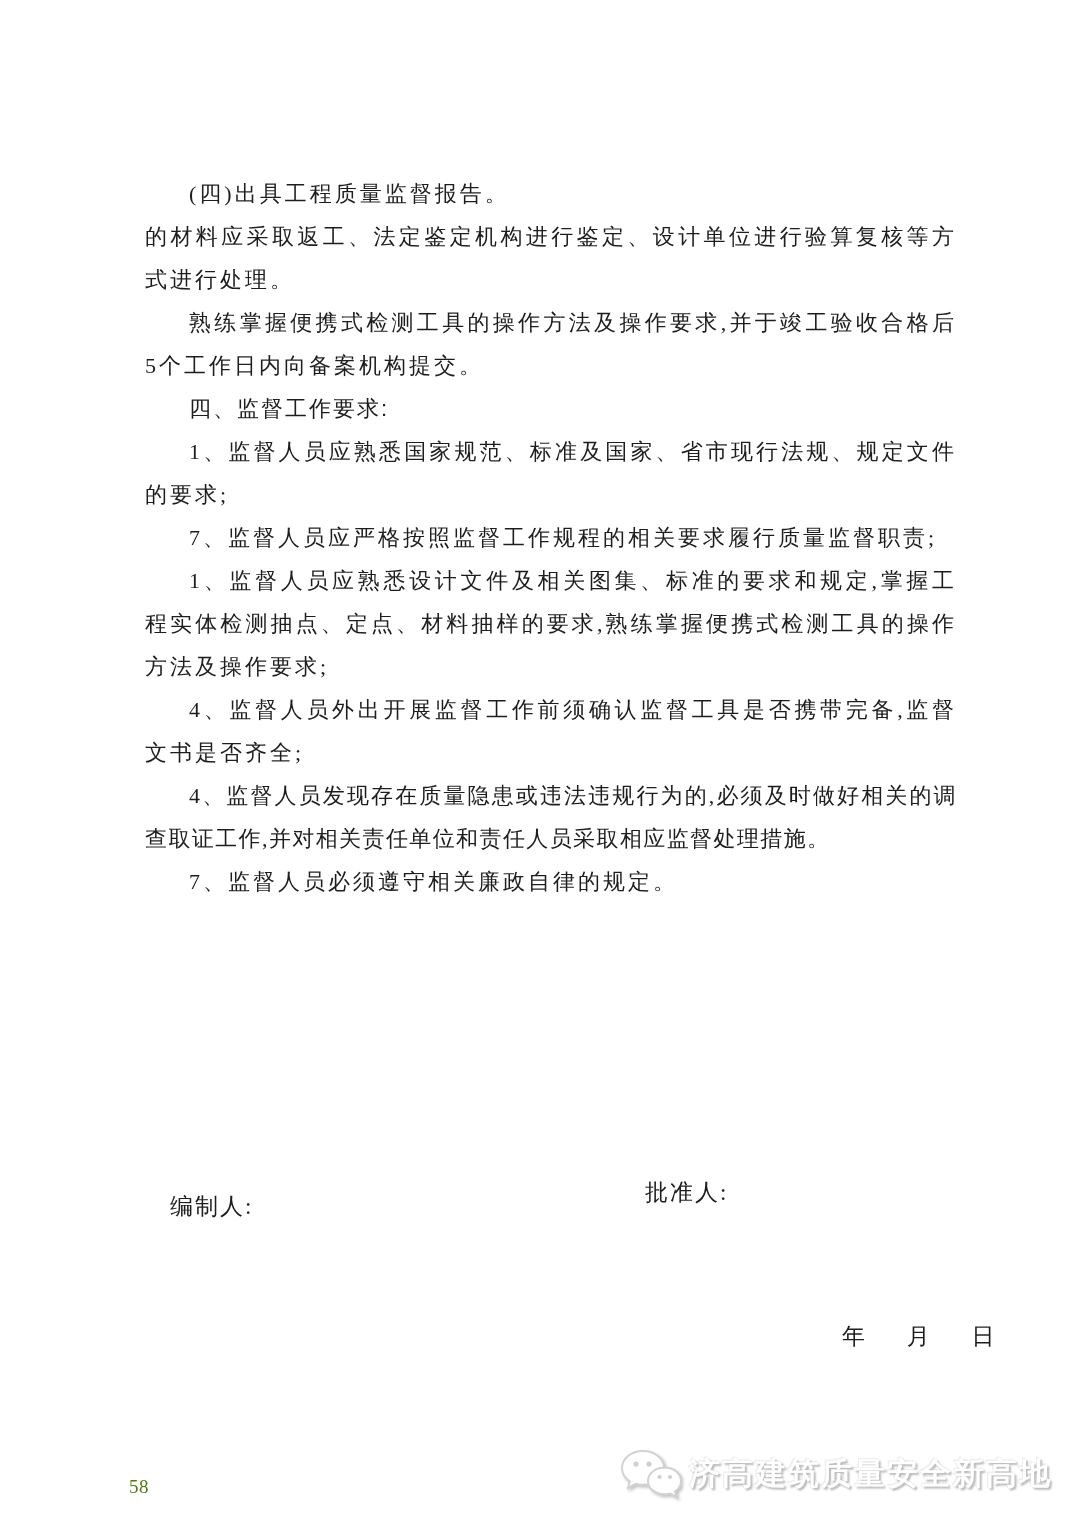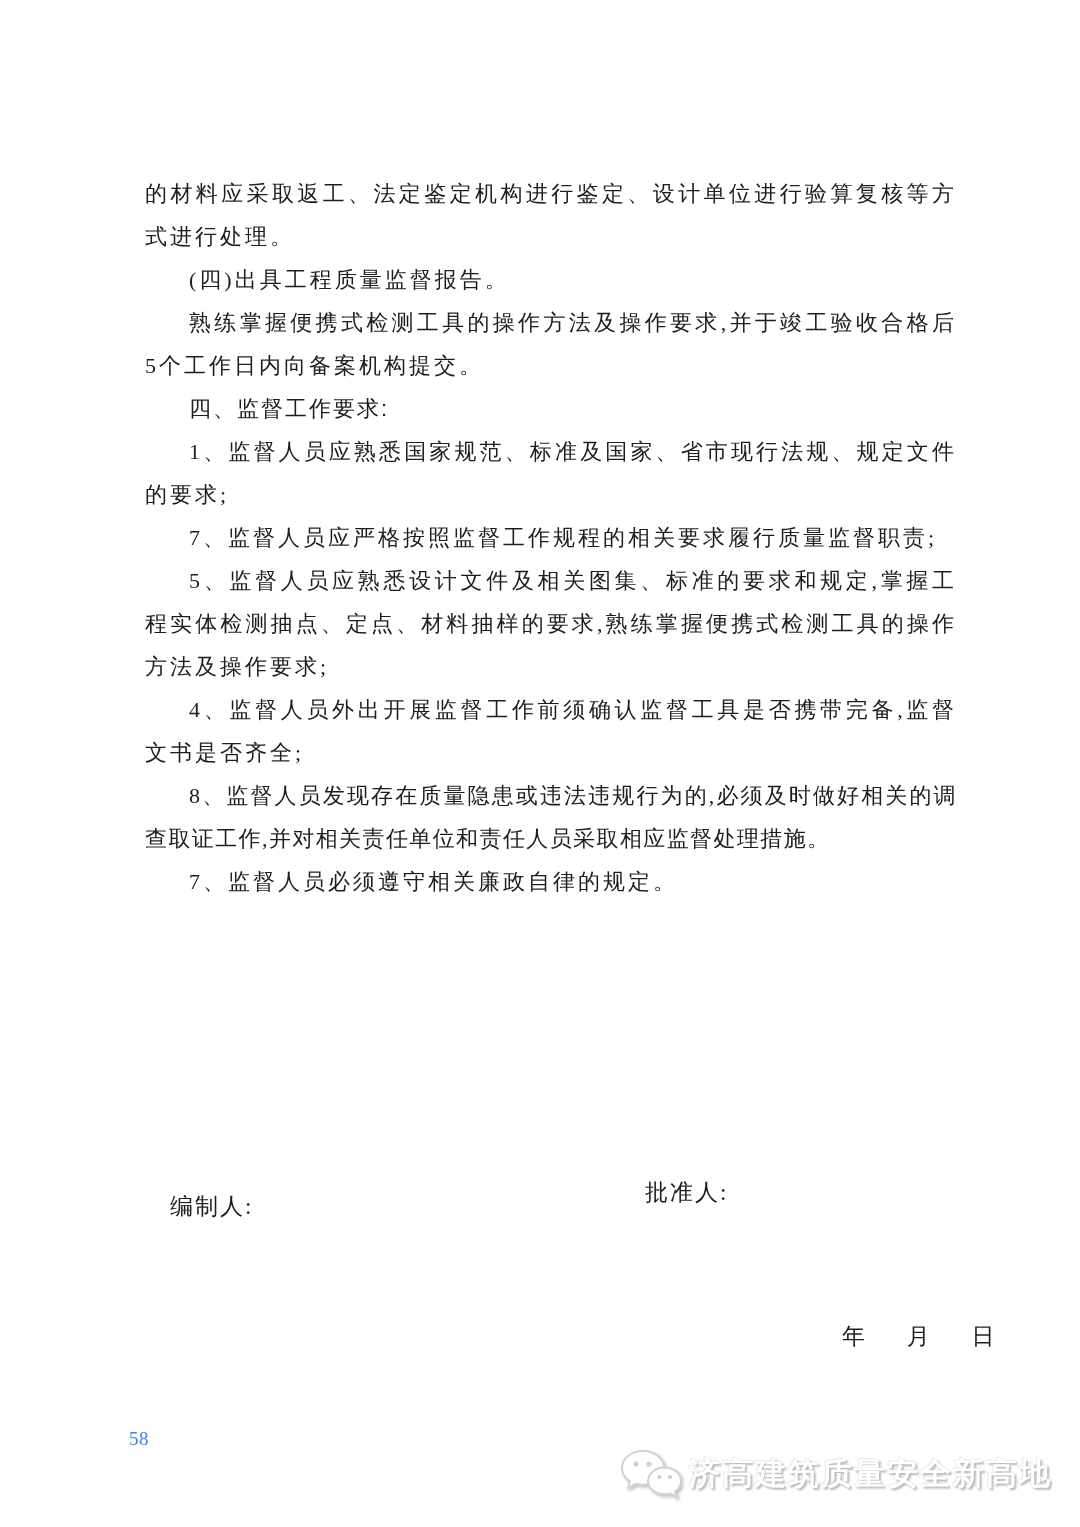--- a/index.html
+++ b/index.html
@@ -99,8 +99,8 @@
 
   <div class="doc">
 
-  <p class="doc-par no-indent">的材料应采取返工、法定鉴定机构进行鉴定、设计单位进行验算复核等方式进行处理。</p>
-      <p class="doc-par">(四)出具工程质量监督报告。</p>
+  <p class="doc-par">(四)出具工程质量监督报告。</p>
+      <p class="doc-par no-indent">的材料应采取返工、法定鉴定机构进行鉴定、设计单位进行验算复核等方式进行处理。</p>
       <p class="doc-par">熟练掌握便携式检测工具的操作方法及操作要求,并于竣工验收合格后5个工作日内向备案机构提交。</p>
       <p class="doc-par bold-heading">四、监督工作要求:</p>
       <p class="doc-par">1、监督人员应熟悉国家规范、标准及国家、省市现行法规、规定文件的要求;</p>

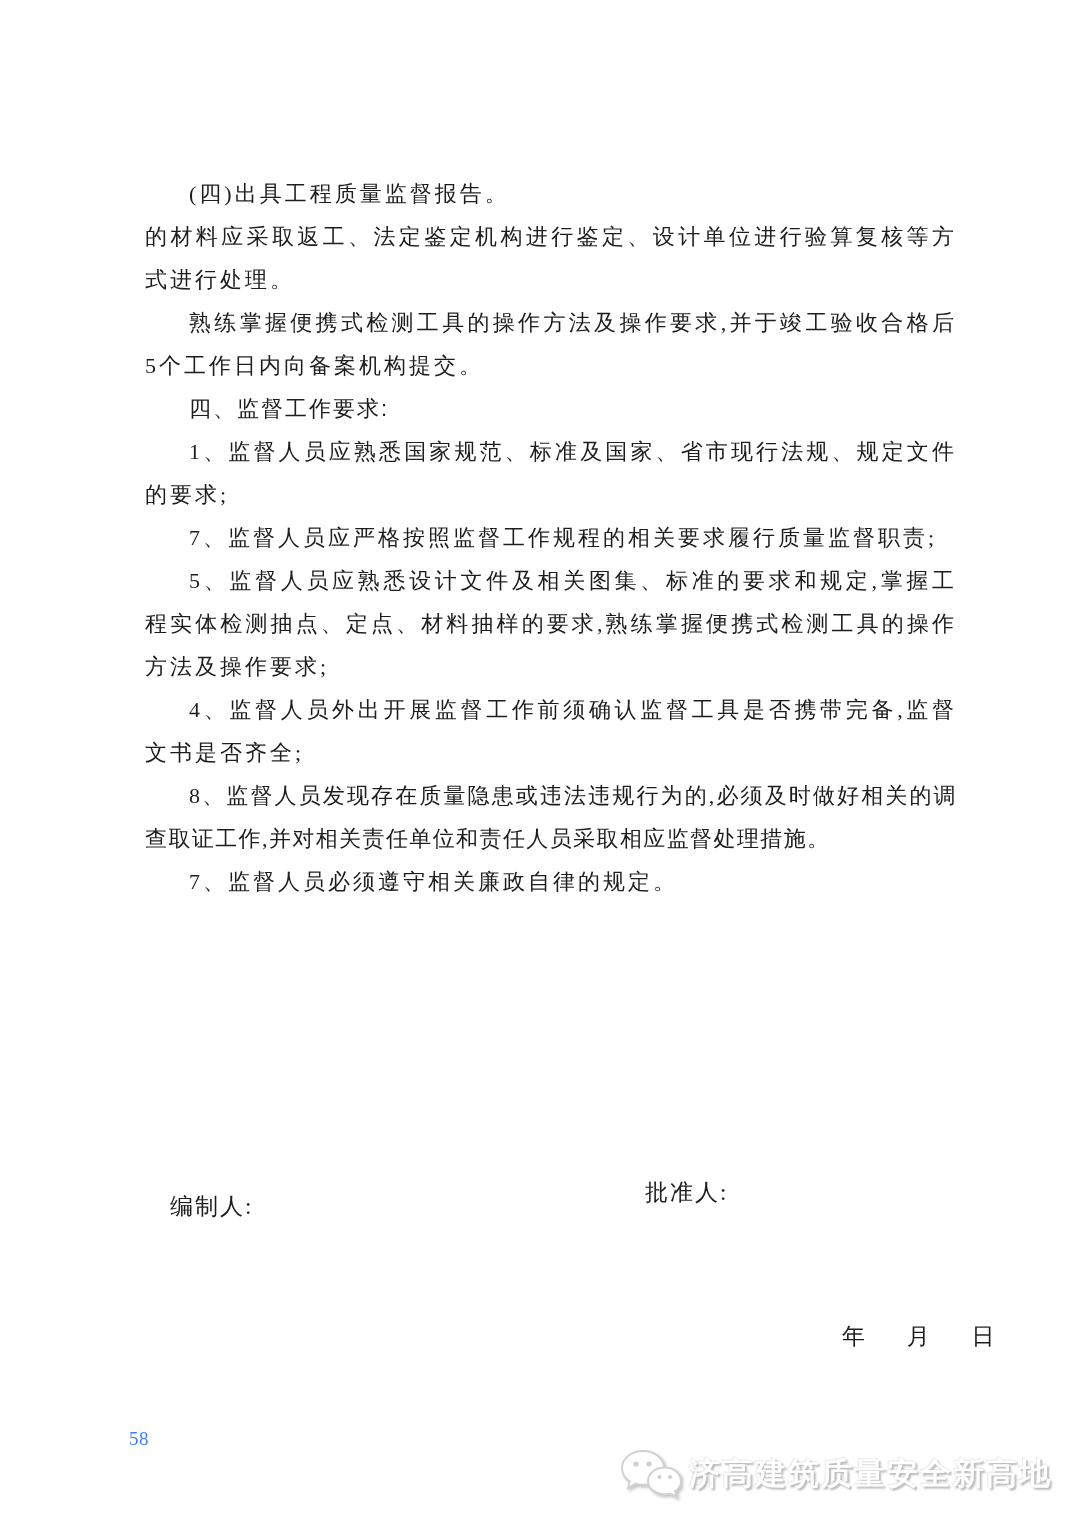--- a/index.html
+++ b/index.html
@@ -105,7 +105,7 @@
       <p class="doc-par bold-heading">四、监督工作要求:</p>
       <p class="doc-par">1、监督人员应熟悉国家规范、标准及国家、省市现行法规、规定文件的要求;</p>
       <p class="doc-par">7、监督人员应严格按照监督工作规程的相关要求履行质量监督职责;</p>
-      <p class="doc-par">5、监督人员应熟悉设计文件及相关图集、标准的要求和规定,掌握工程实体检测抽点、定点、材料抽样的要求,熟练掌握便携式检测工具的操作方法及操作要求;</p>
+      <p class="doc-par">1、监督人员应熟悉设计文件及相关图集、标准的要求和规定,掌握工程实体检测抽点、定点、材料抽样的要求,熟练掌握便携式检测工具的操作方法及操作要求;</p>
       <p class="doc-par">4、监督人员外出开展监督工作前须确认监督工具是否携带完备,监督文书是否齐全;</p>
       <p class="doc-par tight">8、监督人员发现存在质量隐患或违法违规行为的,必须及时做好相关的调查取证工作,并对相关责任单位和责任人员采取相应监督处理措施。</p>
       <p class="doc-par">7、监督人员必须遵守相关廉政自律的规定。</p>

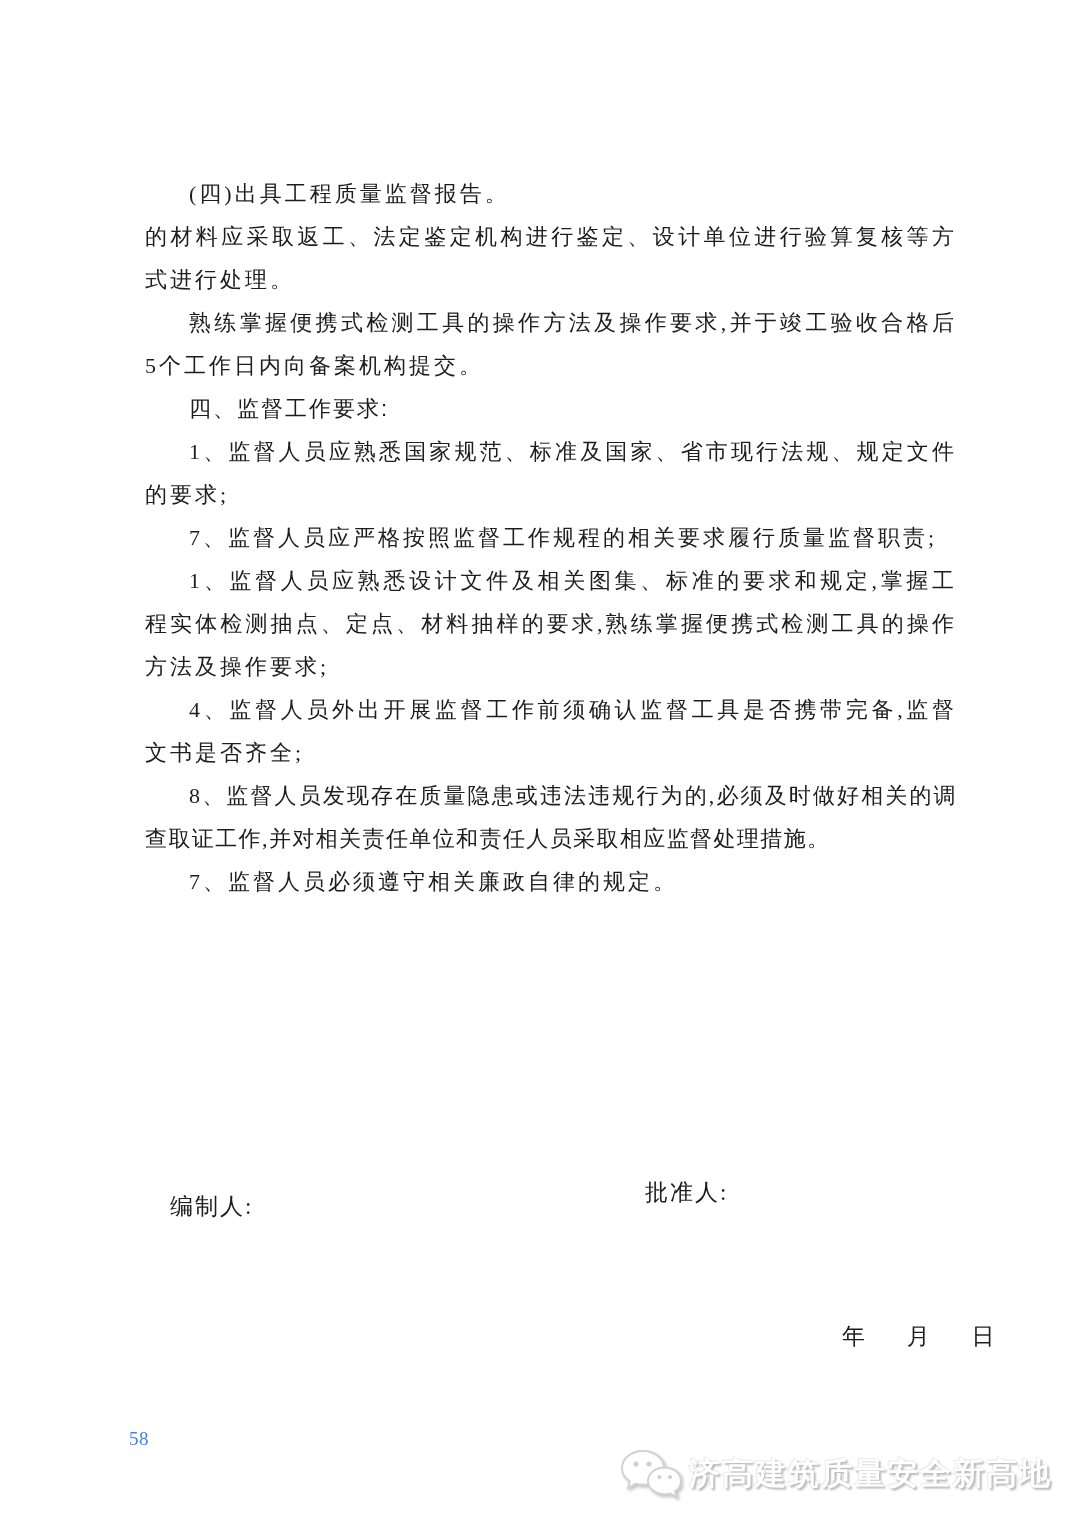--- a/index.html
+++ b/index.html
@@ -107,7 +107,7 @@
       <p class="doc-par">7、监督人员应严格按照监督工作规程的相关要求履行质量监督职责;</p>
       <p class="doc-par">1、监督人员应熟悉设计文件及相关图集、标准的要求和规定,掌握工程实体检测抽点、定点、材料抽样的要求,熟练掌握便携式检测工具的操作方法及操作要求;</p>
       <p class="doc-par">4、监督人员外出开展监督工作前须确认监督工具是否携带完备,监督文书是否齐全;</p>
-      <p class="doc-par tight">8、监督人员发现存在质量隐患或违法违规行为的,必须及时做好相关的调查取证工作,并对相关责任单位和责任人员采取相应监督处理措施。</p>
+      <p class="doc-par tight">4、监督人员发现存在质量隐患或违法违规行为的,必须及时做好相关的调查取证工作,并对相关责任单位和责任人员采取相应监督处理措施。</p>
       <p class="doc-par">7、监督人员必须遵守相关廉政自律的规定。</p>
     </div>
 

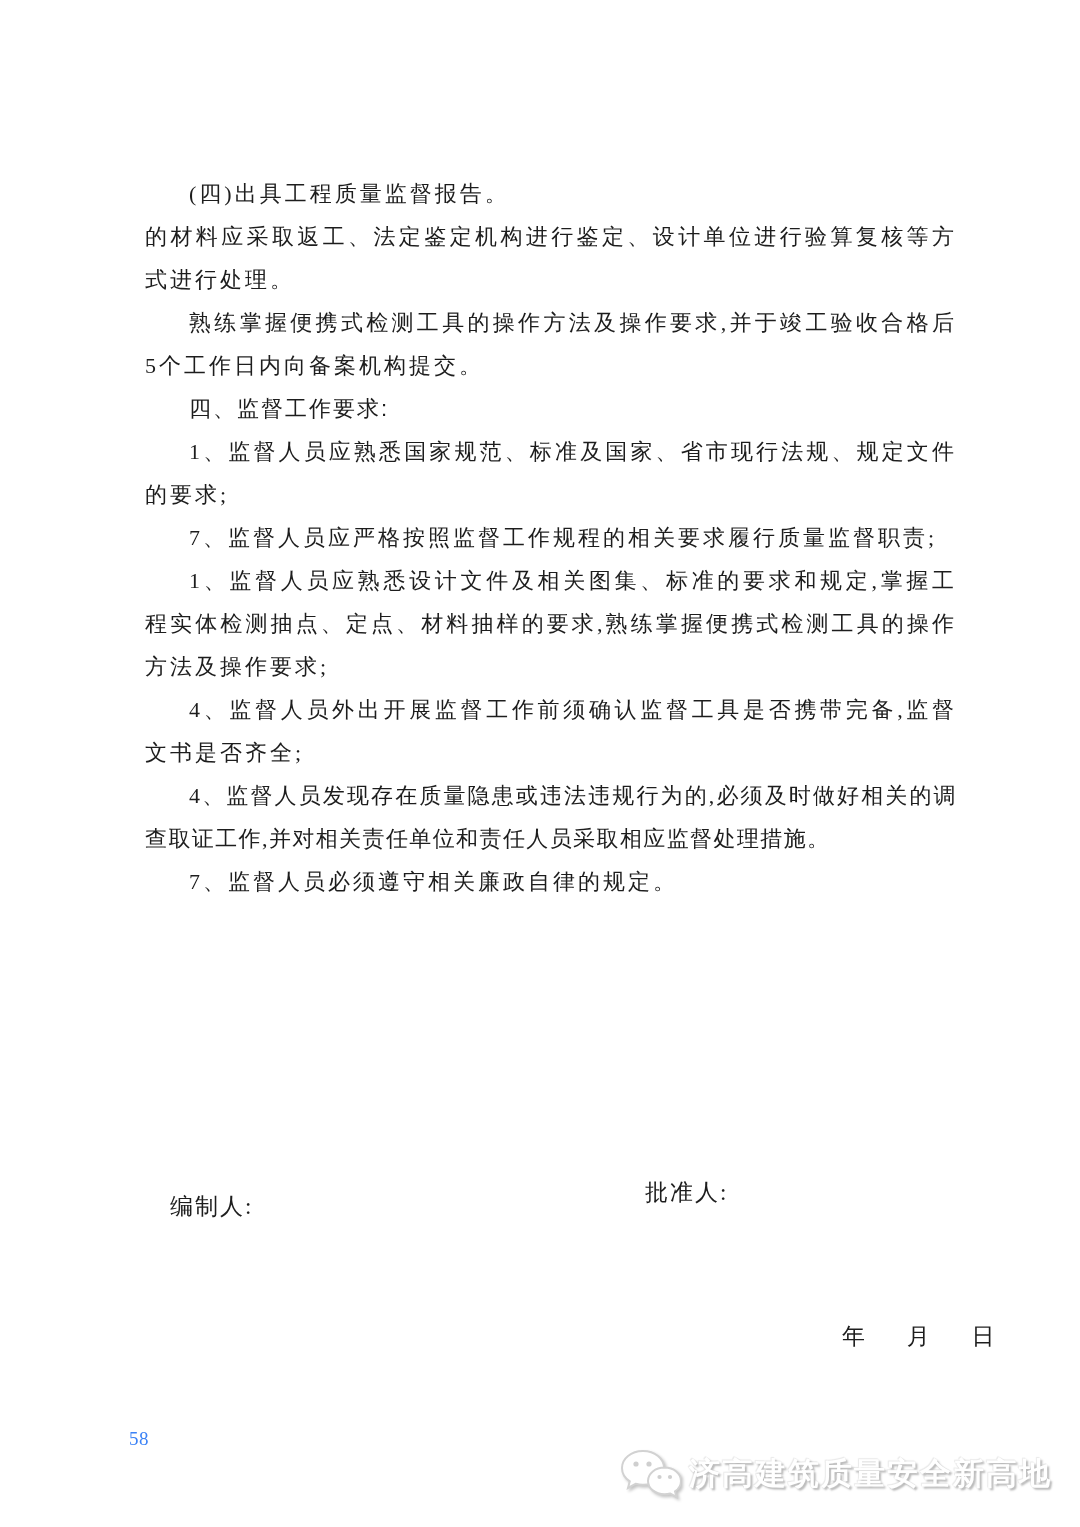--- a/index.html
+++ b/index.html
@@ -63,9 +63,9 @@
   .page-number {
     position: absolute;
     left: 129px;
-    top: 1428px;
+    top: 1476px;
     font-size: 19px;
-    color: #3b82f6;
+    color: #4d7c0f;
     letter-spacing: 0.5px;
   }
   .footer-watermark {

